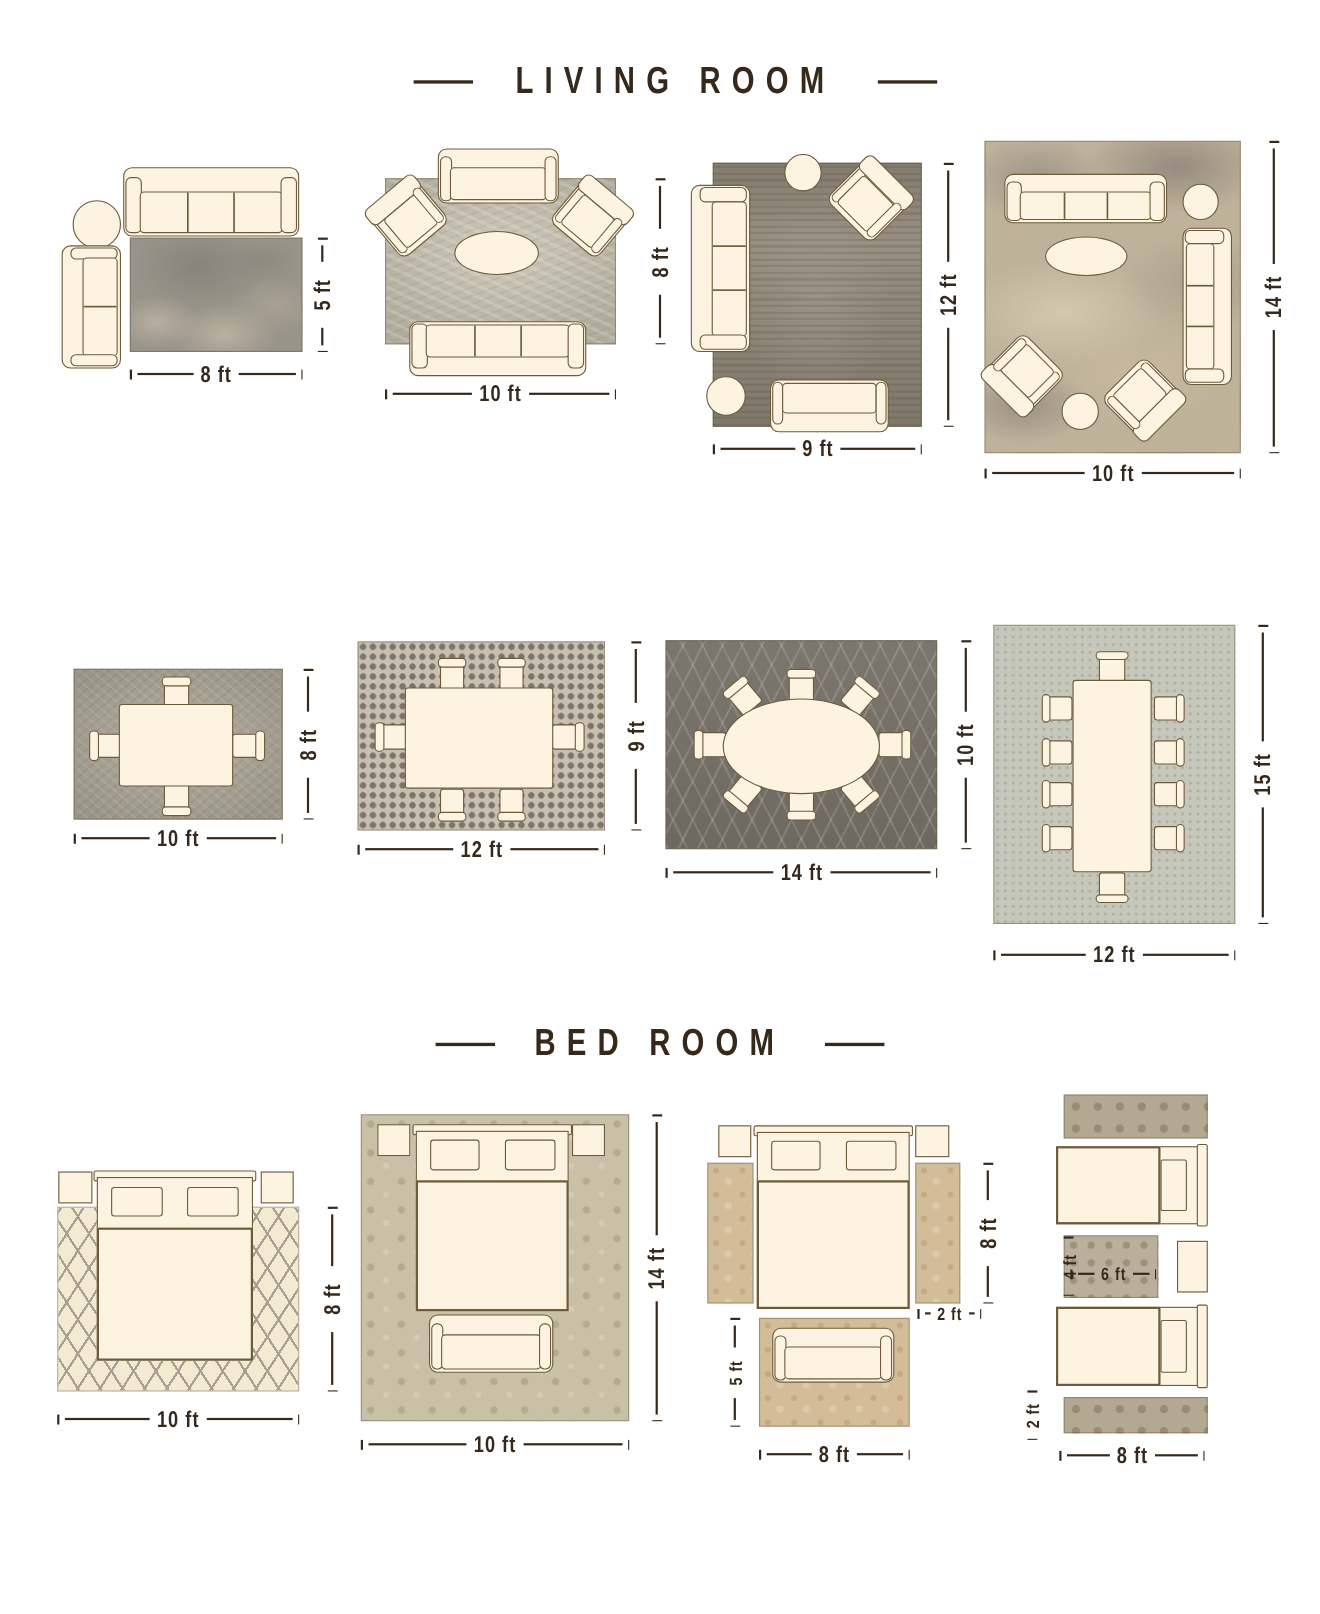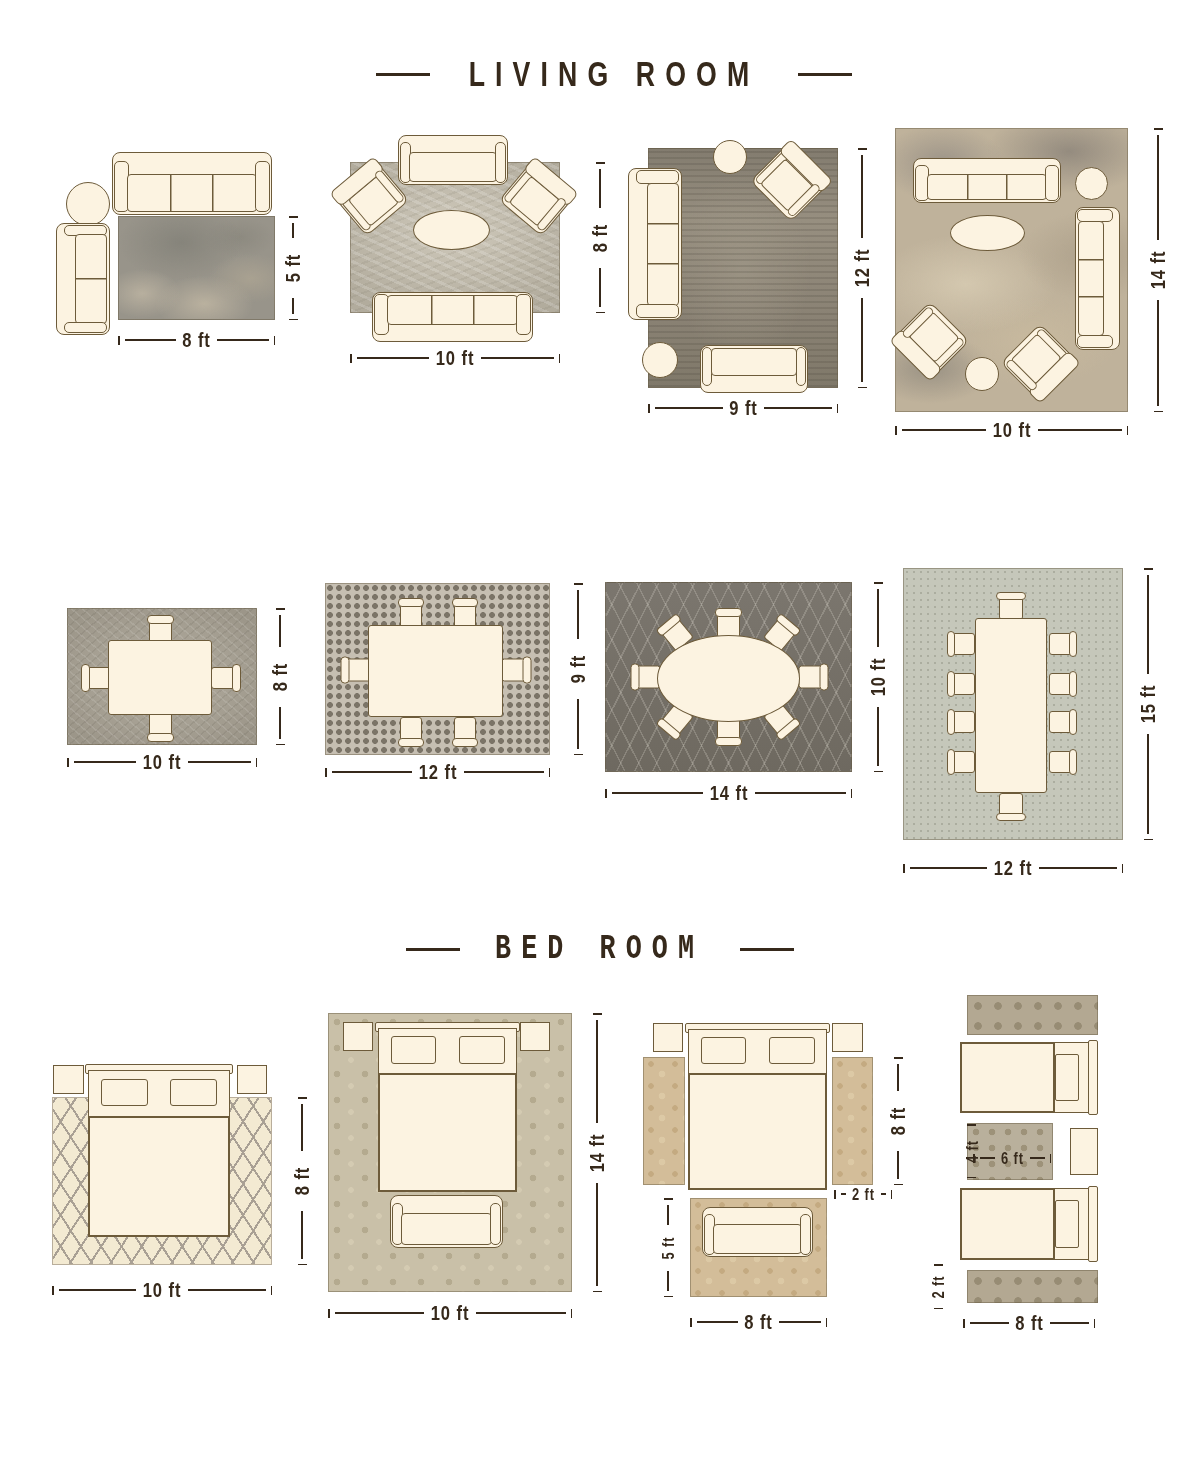--- a/index.html
+++ b/index.html
@@ -374,7 +374,7 @@
     </div>
   </div>
 
-  <div class="title-row" style="top:933px;font-family:Liberation Mono, monospace;">
+  <div class="title-row" style="top:933px;">
     <span class="dash"></span>
     <h2>BED ROOM</h2>
     <span class="dash"></span>

